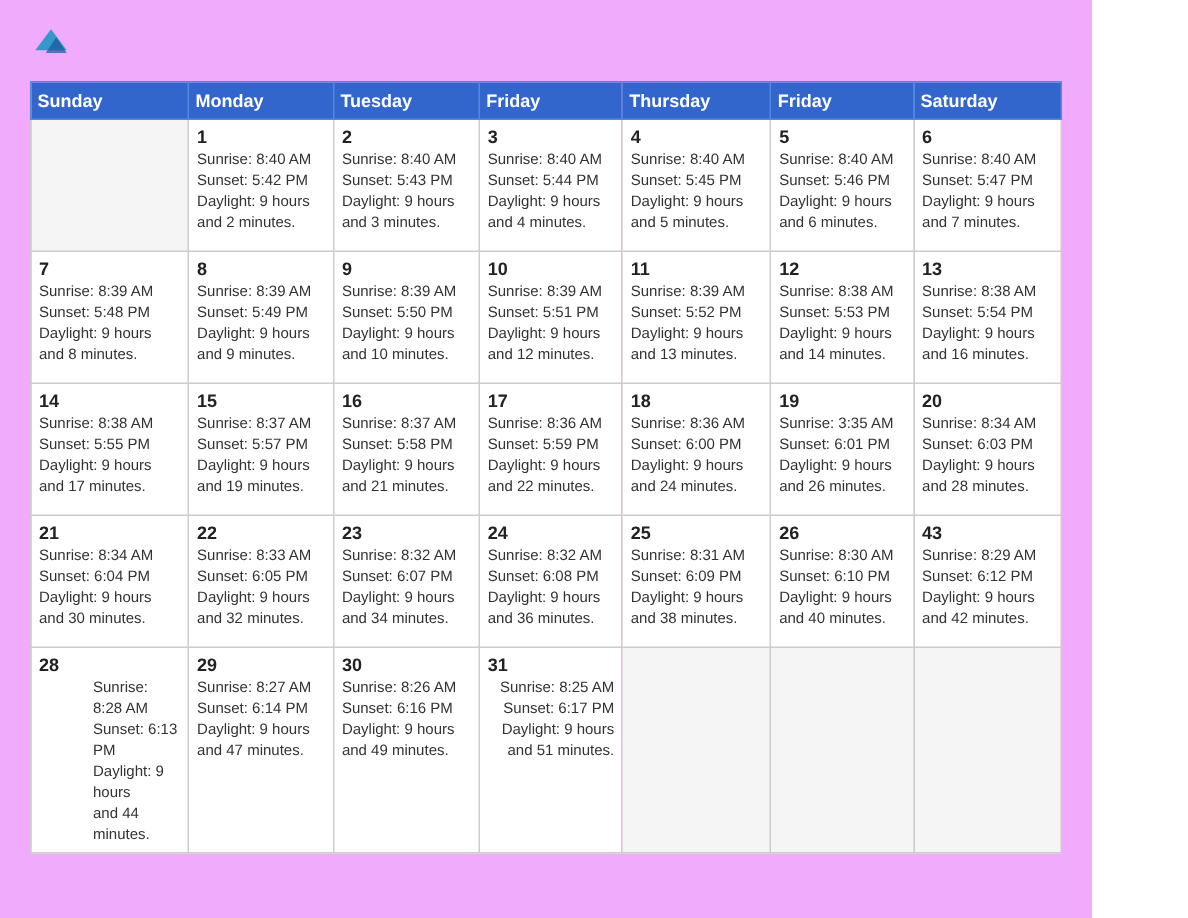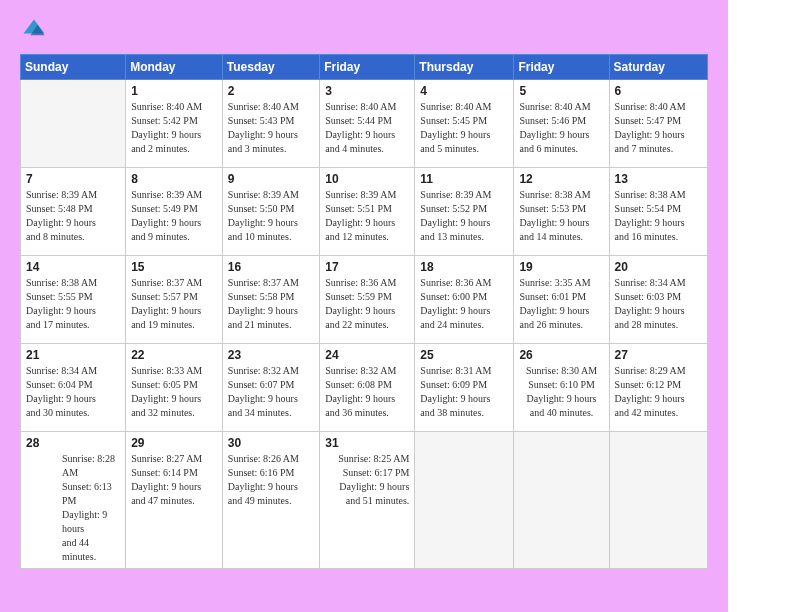--- a/index.html
+++ b/index.html
@@ -85,7 +85,6 @@
       color: #333;
       font-size: 10px;
       line-height: 1.4;
-      font-family: Liberation Serif, serif;
     }
   </style>
 </head>

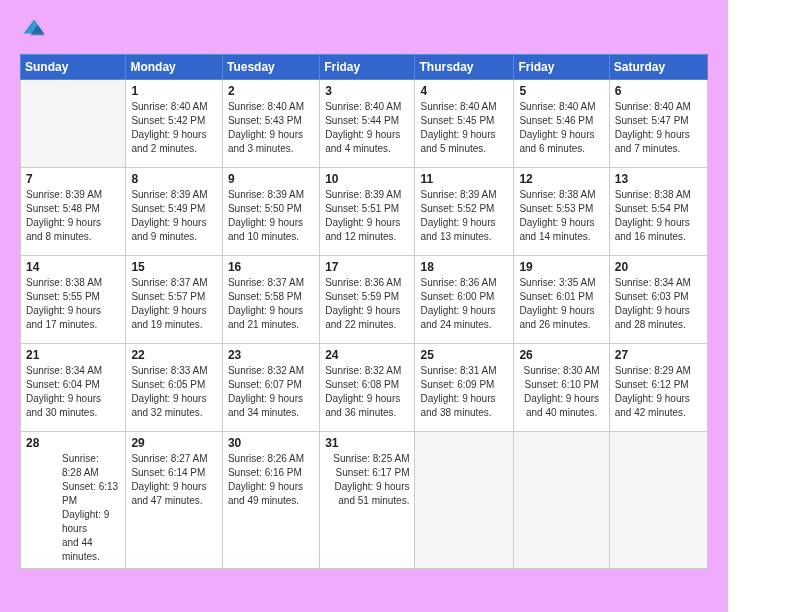--- a/index.html
+++ b/index.html
@@ -312,7 +312,7 @@
 and 40 minutes.</div>
           </td>
           <td>
-            <span class="day-number">27</span>
+            <span class="day-number">43</span>
             <div class="day-info" style="white-space: pre-line;">Sunrise: 8:29 AM
 Sunset: 6:12 PM
 Daylight: 9 hours

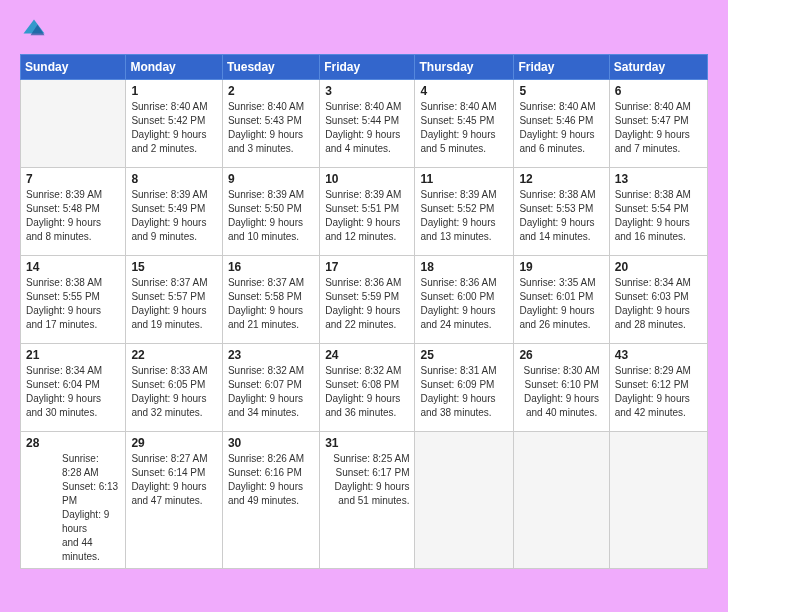--- a/index.html
+++ b/index.html
@@ -306,7 +306,7 @@
           </td>
           <td>
             <span class="day-number">26</span>
-            <div class="day-info" style="white-space: pre-line; text-align: center;">Sunrise: 8:30 AM
+            <div class="day-info" style="white-space: pre-line;">Sunrise: 8:30 AM
 Sunset: 6:10 PM
 Daylight: 9 hours
 and 40 minutes.</div>

